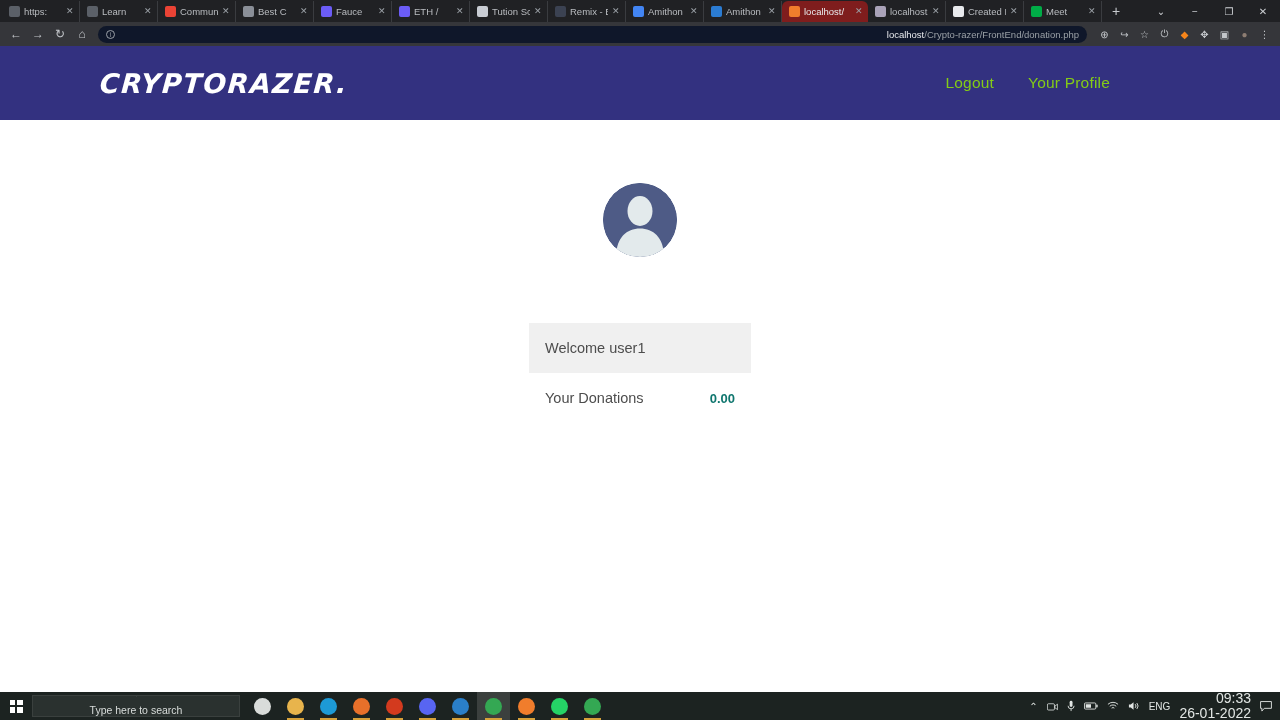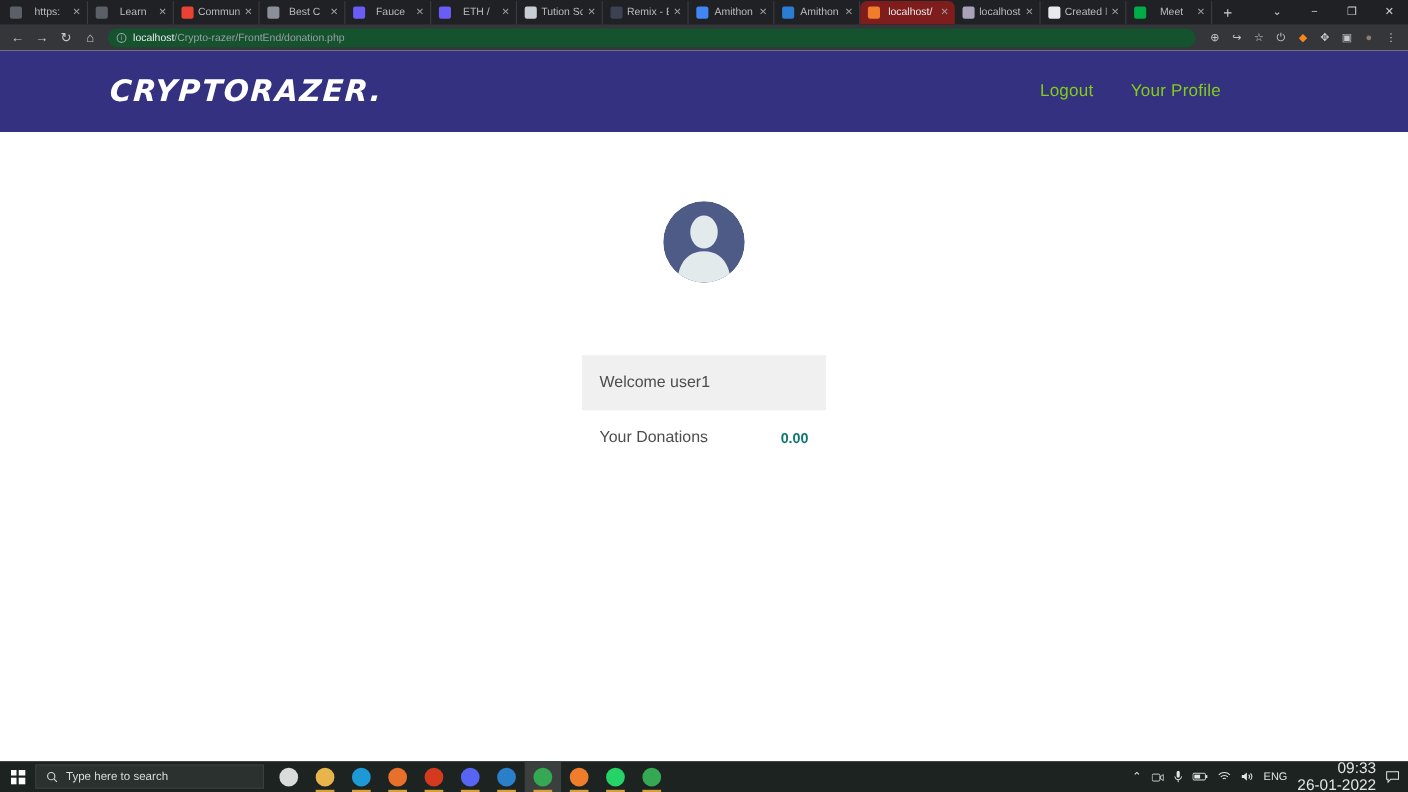--- a/index.html
+++ b/index.html
@@ -32,7 +32,7 @@
   }
   .tab .tab-title {
     max-width: 58px; overflow: hidden; text-overflow: clip;
-    flex: 1 1 auto; font-size: 9.5px; text-align: center;
+    flex: 1 1 auto; font-size: 9.5px;
   }
   .tab .tab-close { font-size: 9px; color: #9aa0a6; flex: 0 0 8px; line-height: 1; }
 

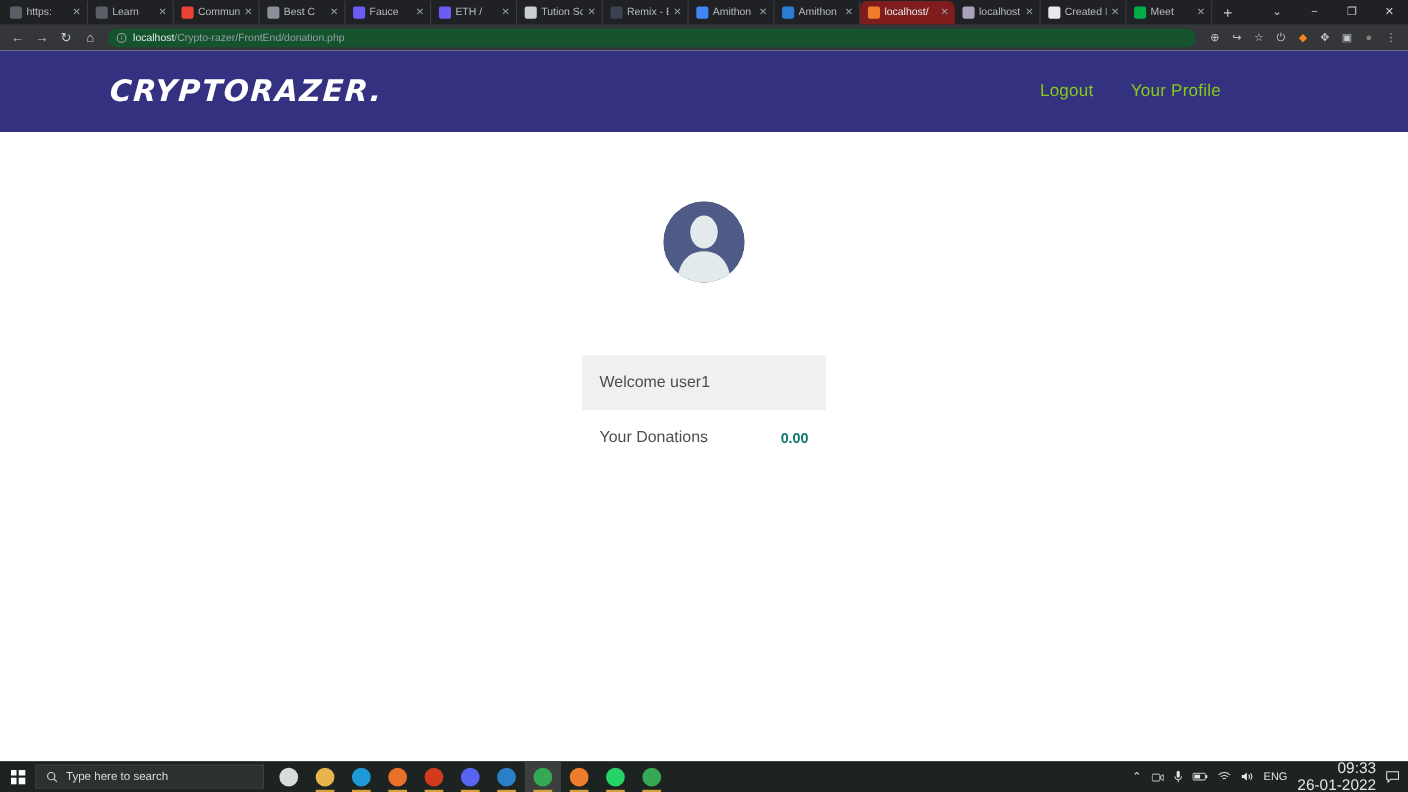--- a/index.html
+++ b/index.html
@@ -58,9 +58,9 @@
     color: #c3c6ca; font-size: 12px; border-radius: 50%;
   }
   .omnibox {
-    flex: 1 1 auto; height: 17px; background: #14532d; border-radius: 9px;
+    flex: 1 1 auto; height: 17px; background: #0f172a; border-radius: 9px;
     margin: 0 6px 0 4px; display: flex; align-items: center; padding: 0 8px; gap: 6px;
-    font-size: 9.5px; overflow: hidden;
+    font-size: 9.5px; overflow: hidden; justify-content: space-between;
   }
   .omnibox .info-ico {
     width: 9px; height: 9px; border: 1px solid #9aa0a6; border-radius: 50%;

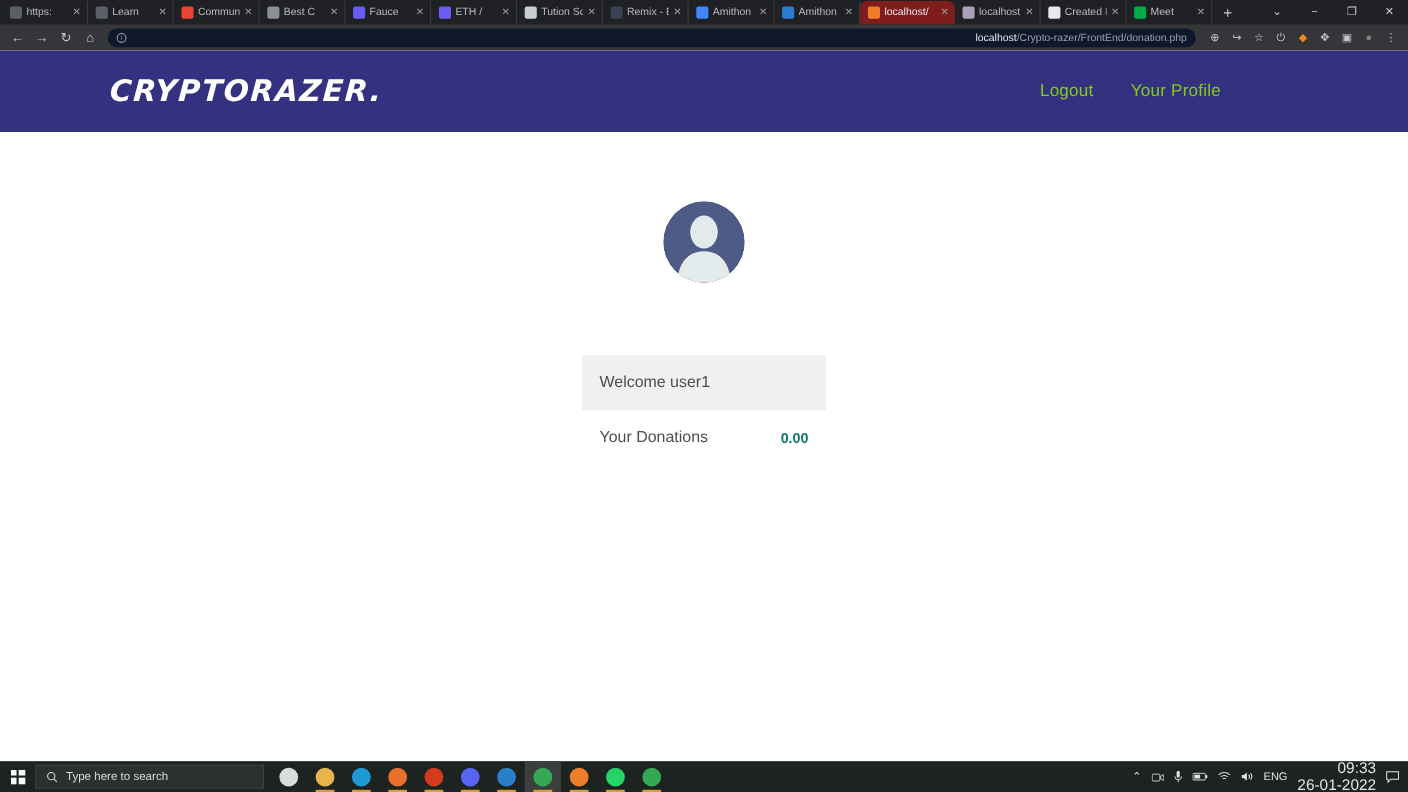--- a/index.html
+++ b/index.html
@@ -135,6 +135,7 @@
     width: 208px; height: 22px; background: #2a312f; display: flex; align-items: center;
     gap: 7px; padding: 0 9px; color: #d8dcda; font-size: 10.5px;
     border: 1px solid #3a403e;
+    flex-direction: column;
   }
   .tb-apps { display: flex; align-items: center; gap: 0; margin-left: 6px; }
   .tb-app {

